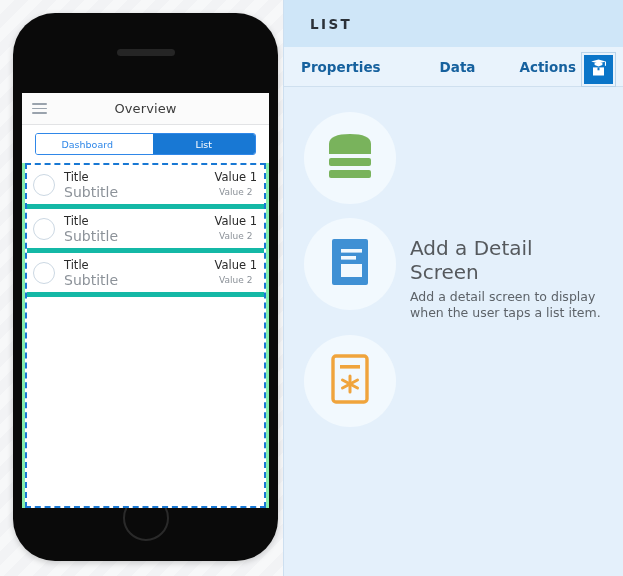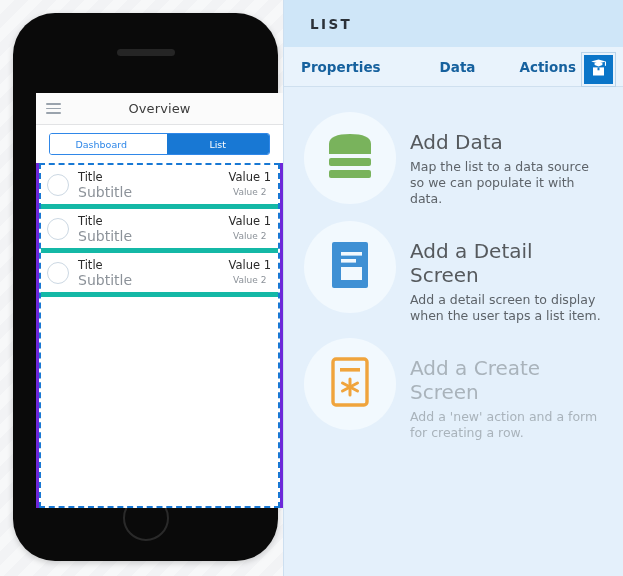--- a/index.html
+++ b/index.html
@@ -65,11 +65,11 @@
 
   .screen {
     position: absolute;
-    left: 23px;
+    left: 9px;
     top: 80px;
     width: 247px;
     height: 415px;
-    background: #6d28d9;
+    background: #86efac;
     overflow: hidden;
   }
 

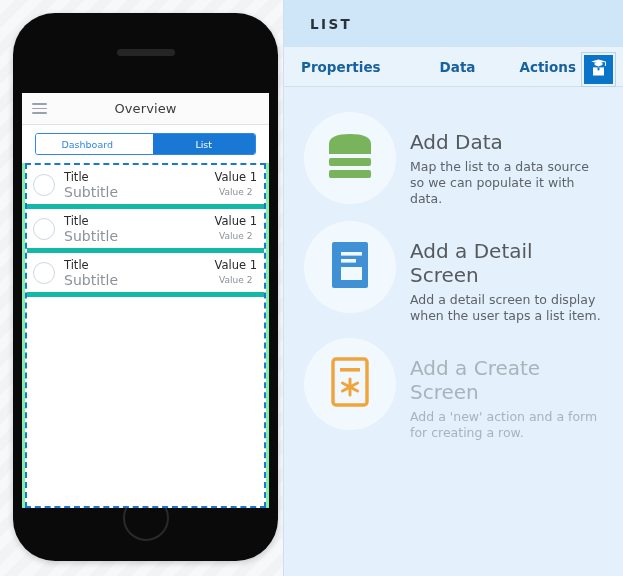--- a/index.html
+++ b/index.html
@@ -391,10 +391,6 @@
               <rect x="2" y="38" width="42" height="8" rx="2" fill="#79b35c"></rect>
             </svg>
           </span>
-        </div>
-        <div class="card-text">
-          <div class="card-title">Add Data</div>
-          <div class="card-desc">Map the list to a data source so we can populate it with data.</div>
         </div>
       </div>
 

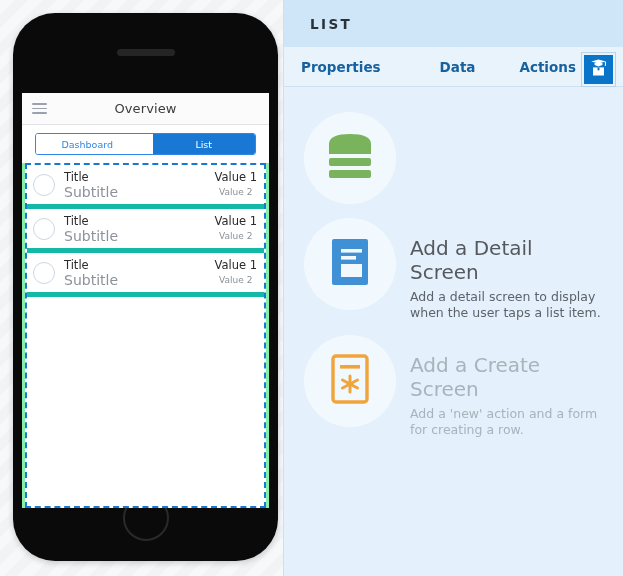--- a/index.html
+++ b/index.html
@@ -425,10 +425,6 @@
             </svg>
           </span>
         </div>
-        <div class="card-text">
-          <div class="card-title">Add a Create Screen</div>
-          <div class="card-desc">Add a 'new' action and a form for creating a row.</div>
-        </div>
       </div>
 
     </div>

